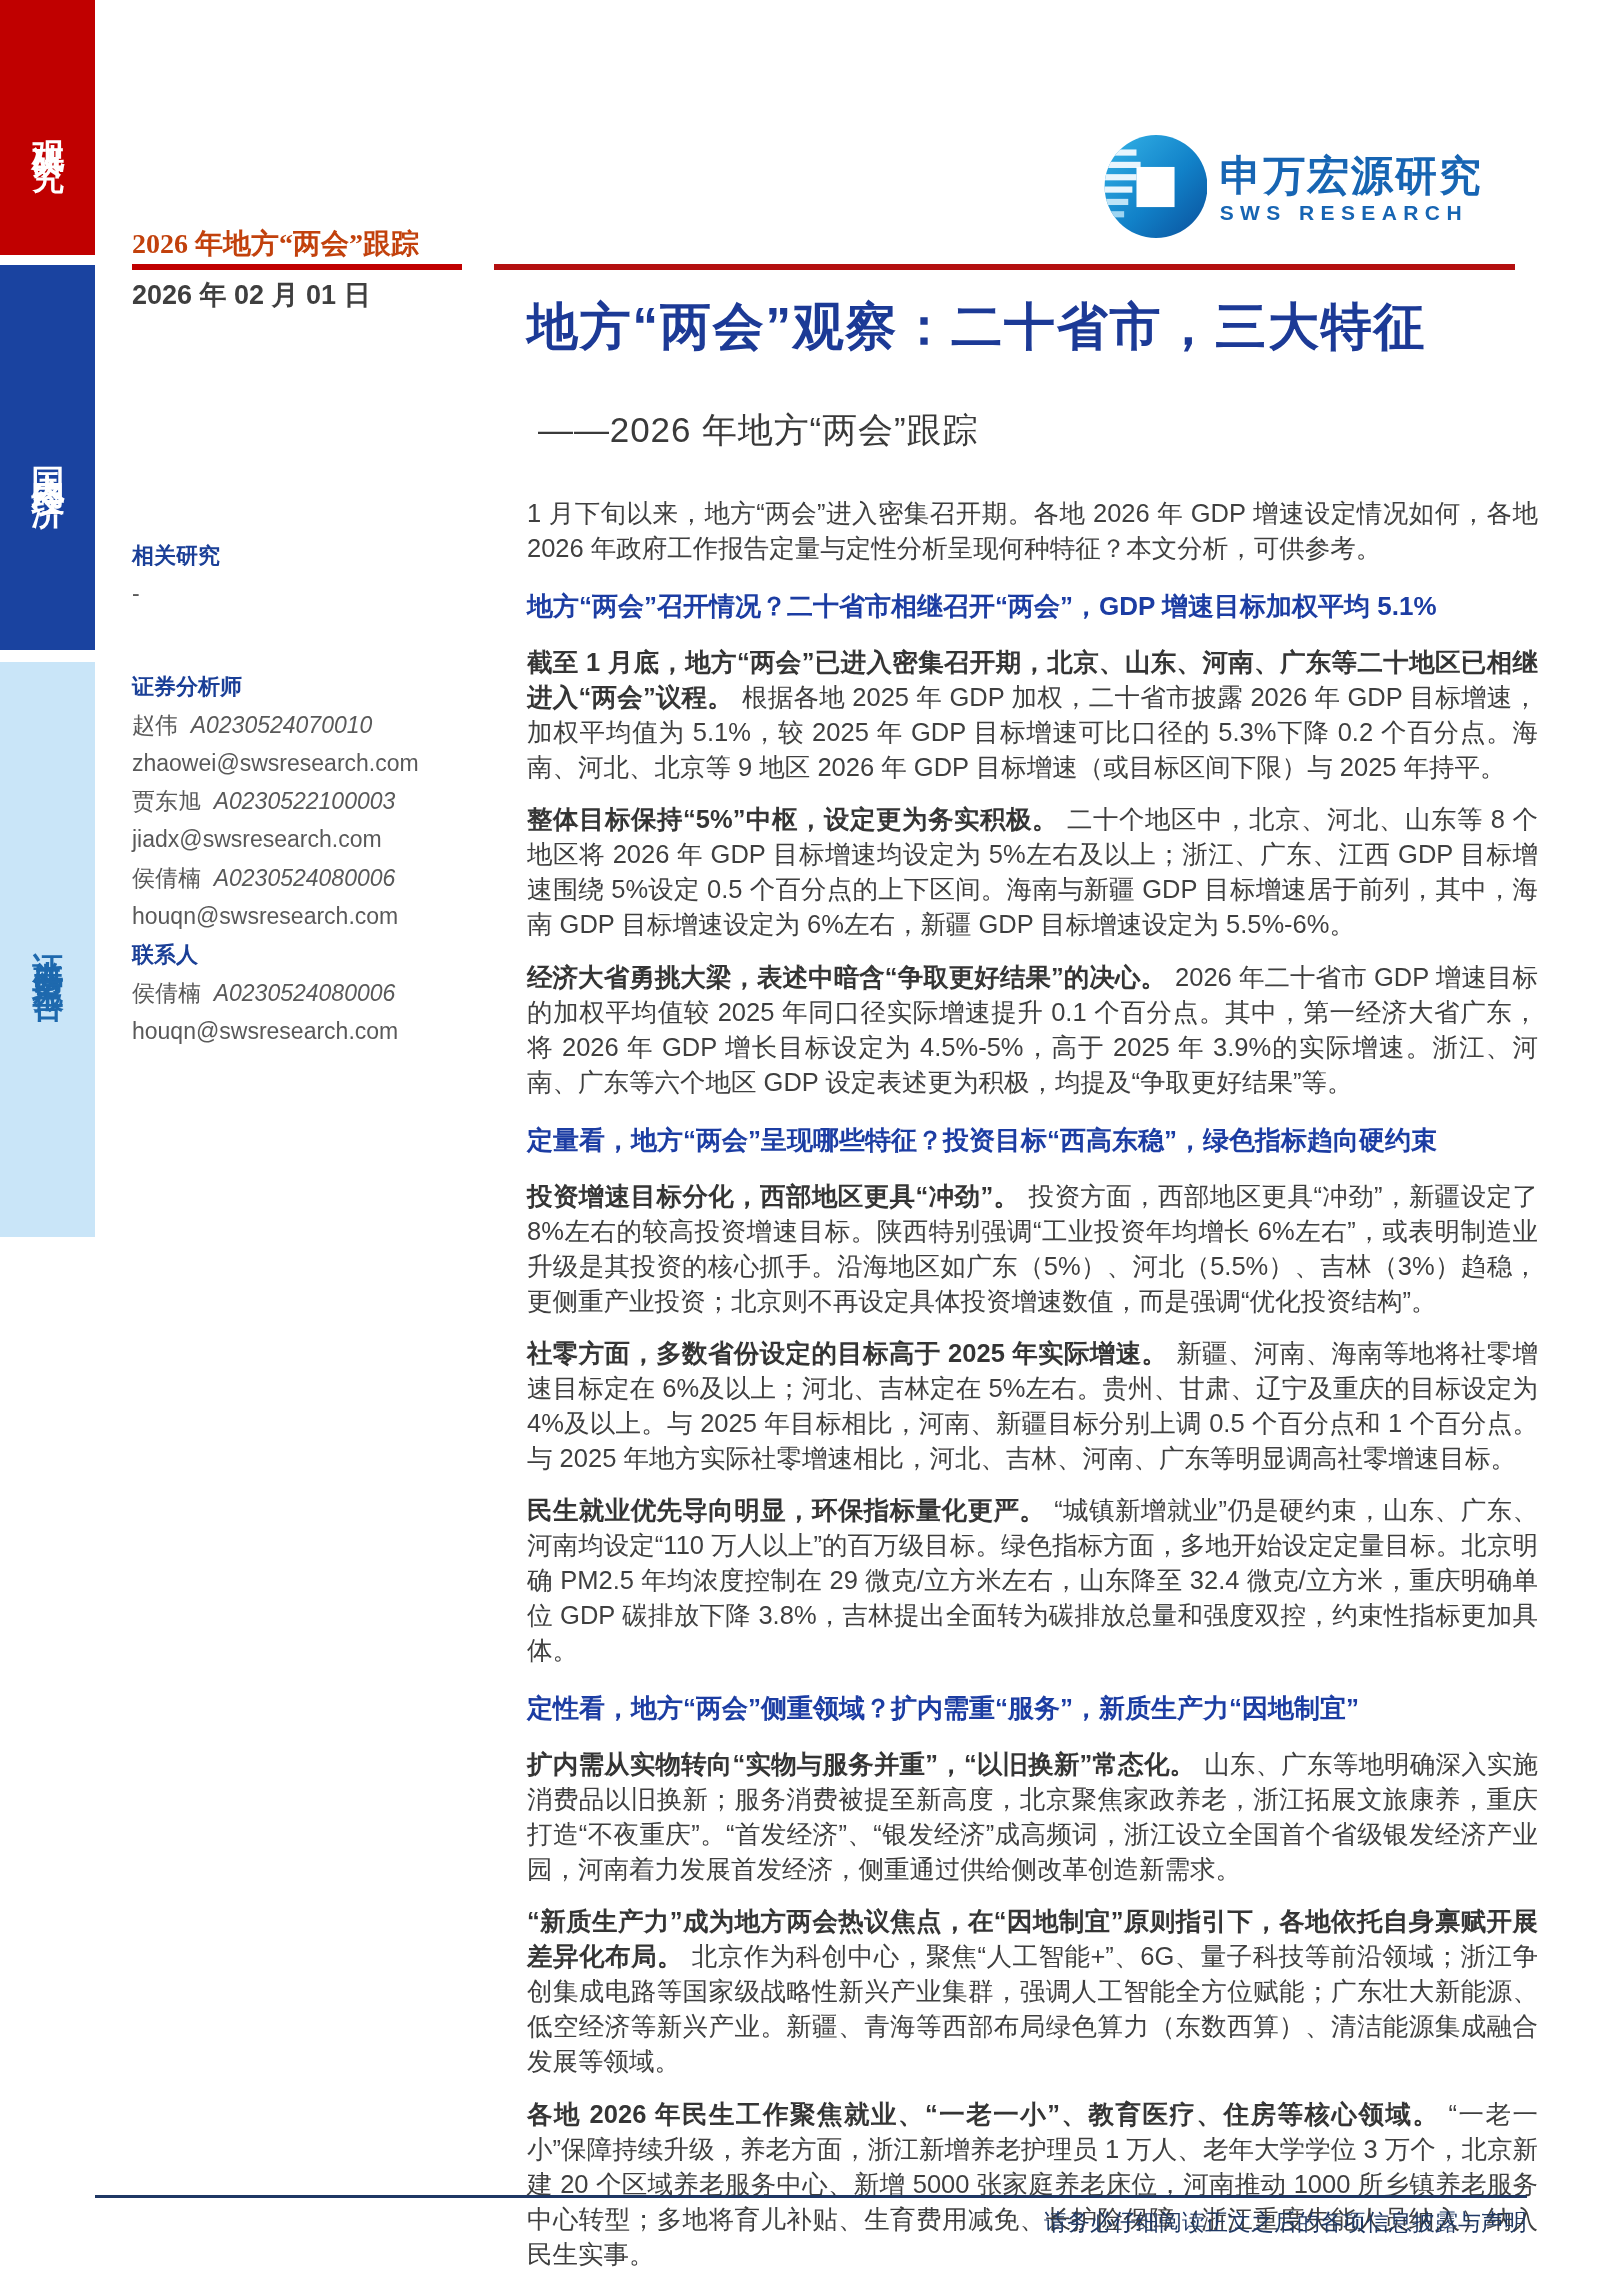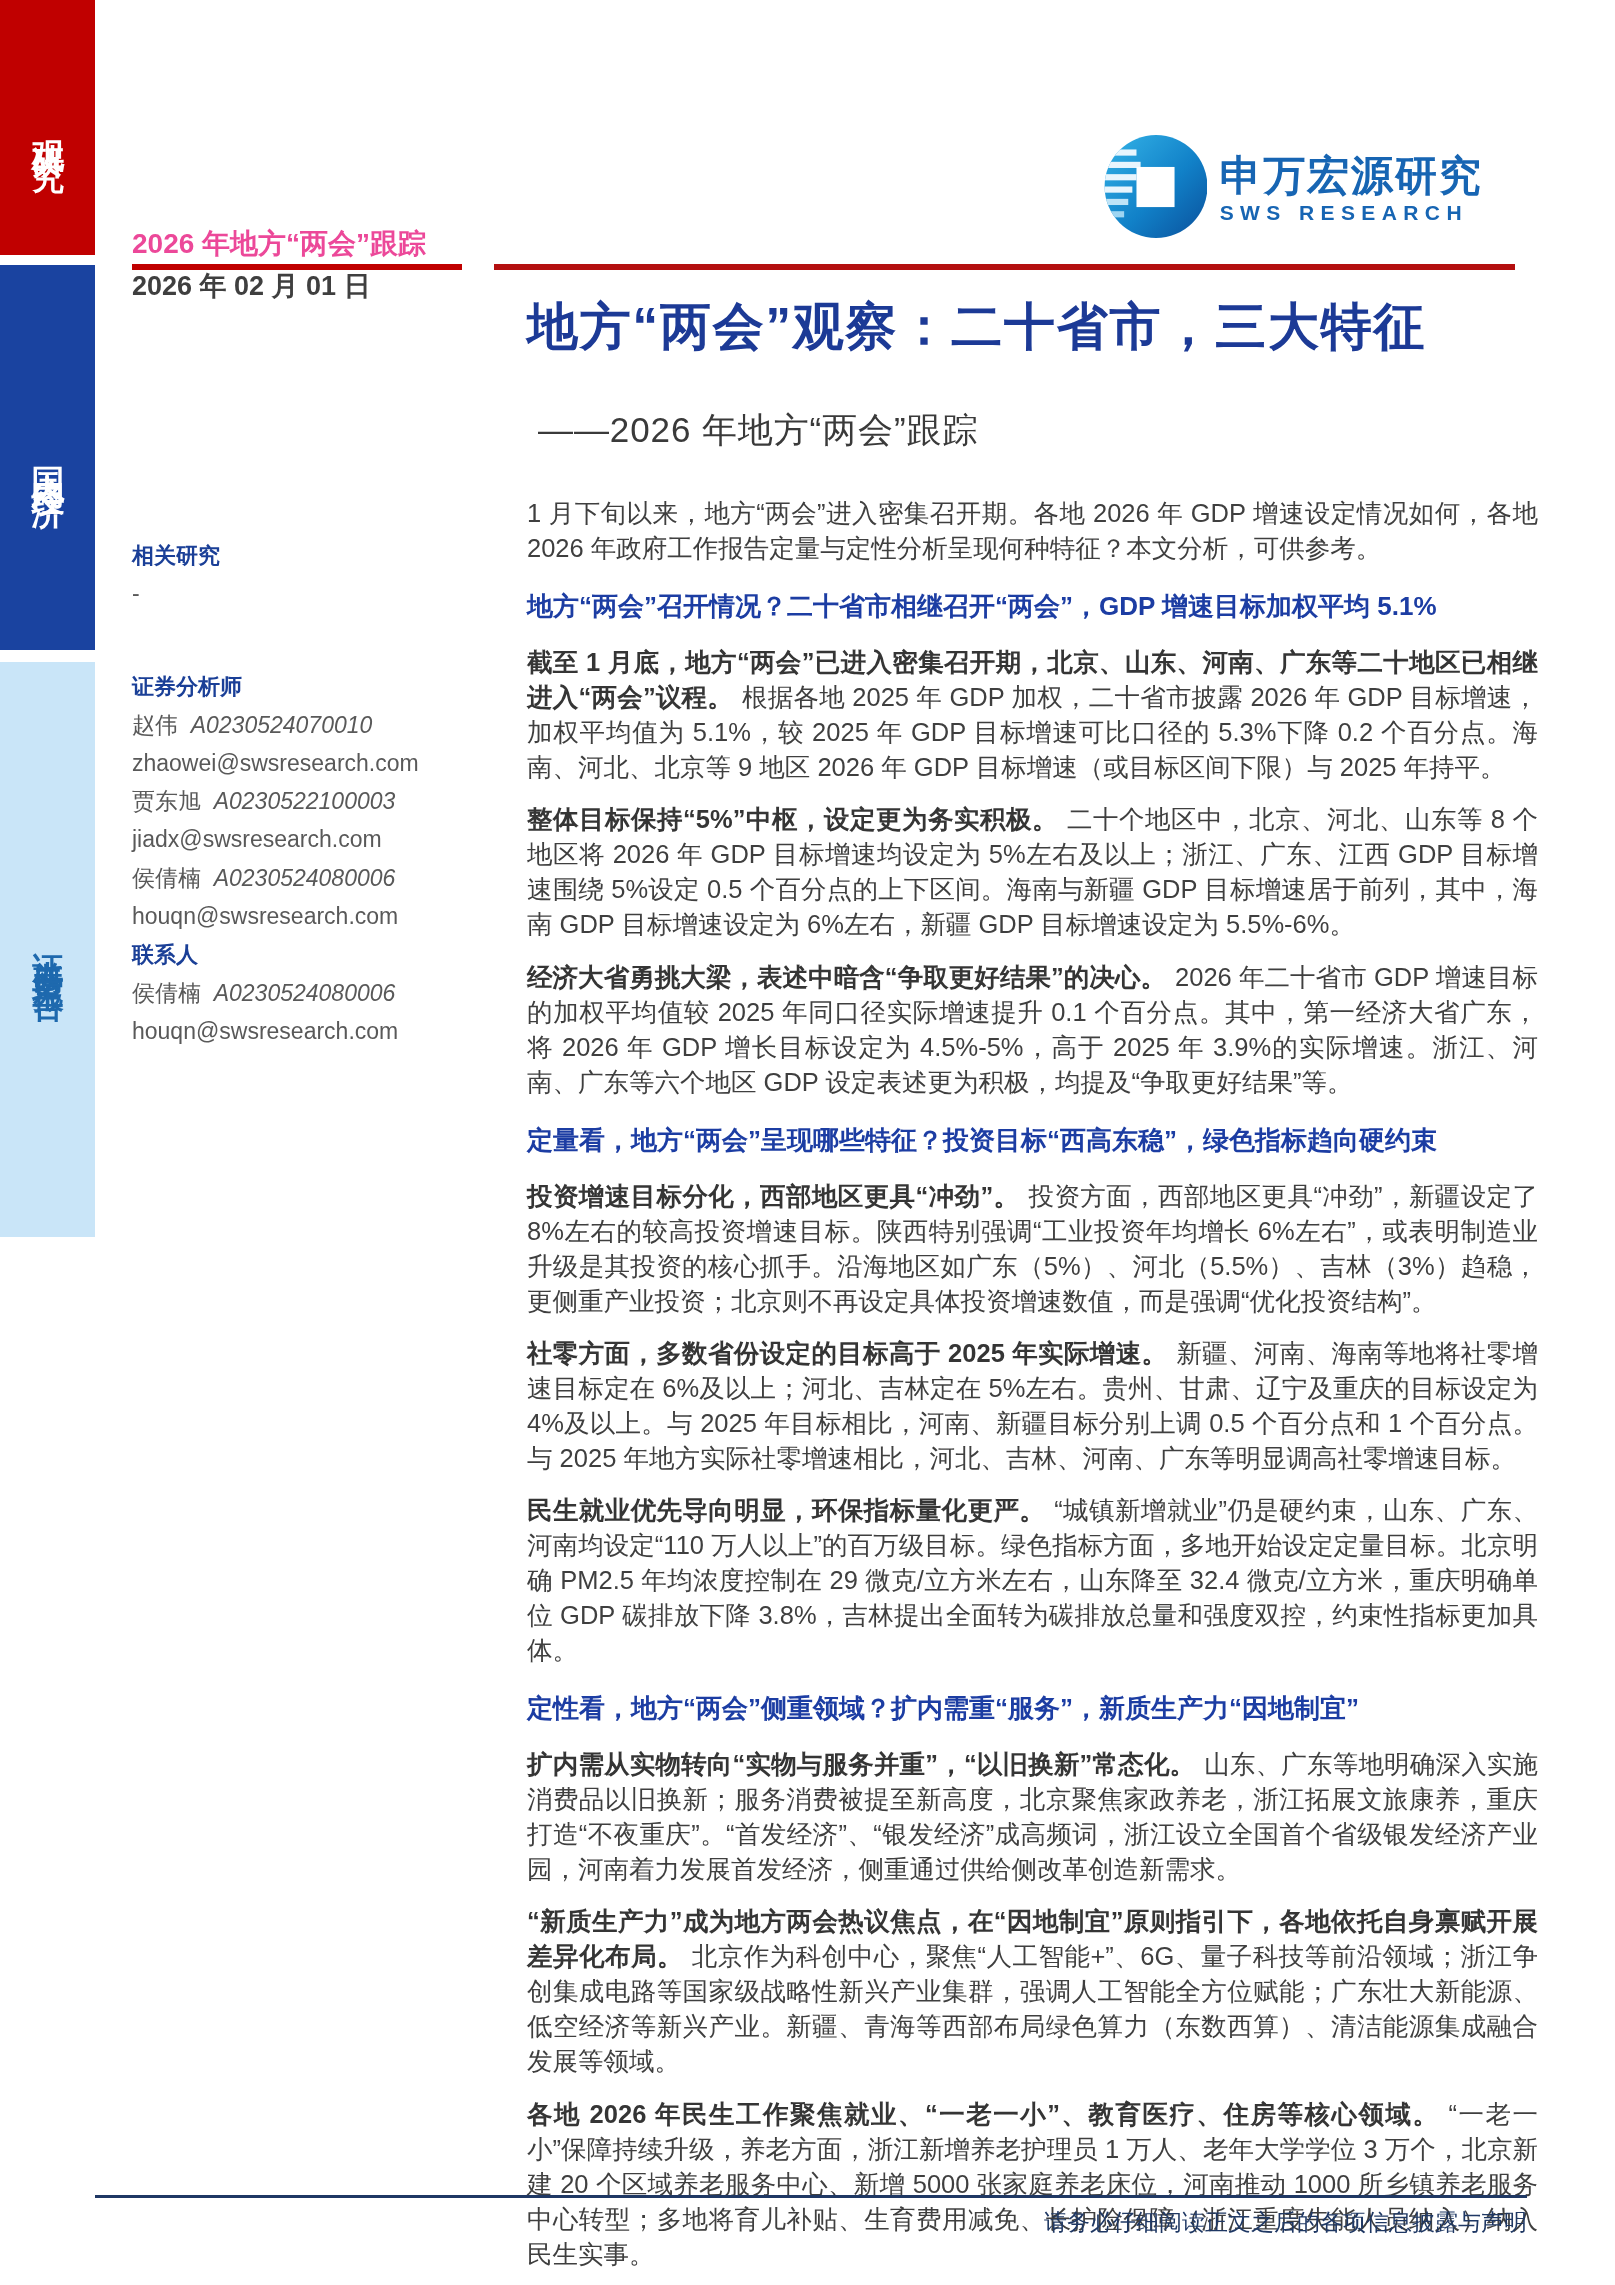--- a/index.html
+++ b/index.html
@@ -18,7 +18,7 @@
   .band-lblue .vband-text { color:#1e69ae; font-size:31px; letter-spacing:7.3px; }
 
   
-  .series-title { position:absolute; left:132px; top:225px; font-size:28px; font-weight:bold; color:#ec4899; }
+  .series-title { position:absolute; left:132px; top:225px; font-size:28px; font-weight:bold; color:#c2410c;font-family:Liberation Serif, serif; }
   .rule-left  { position:absolute; left:132px; top:264px; width:330px; height:6.4px; background:#c00000; }
   .rule-right { position:absolute; left:494px; top:264px; width:1021px; height:6.4px; background:#b40f0f; }
   .report-date { position:absolute; left:132px; top:268px; font-size:27px; font-weight:bold; color:#3f3f3f; }

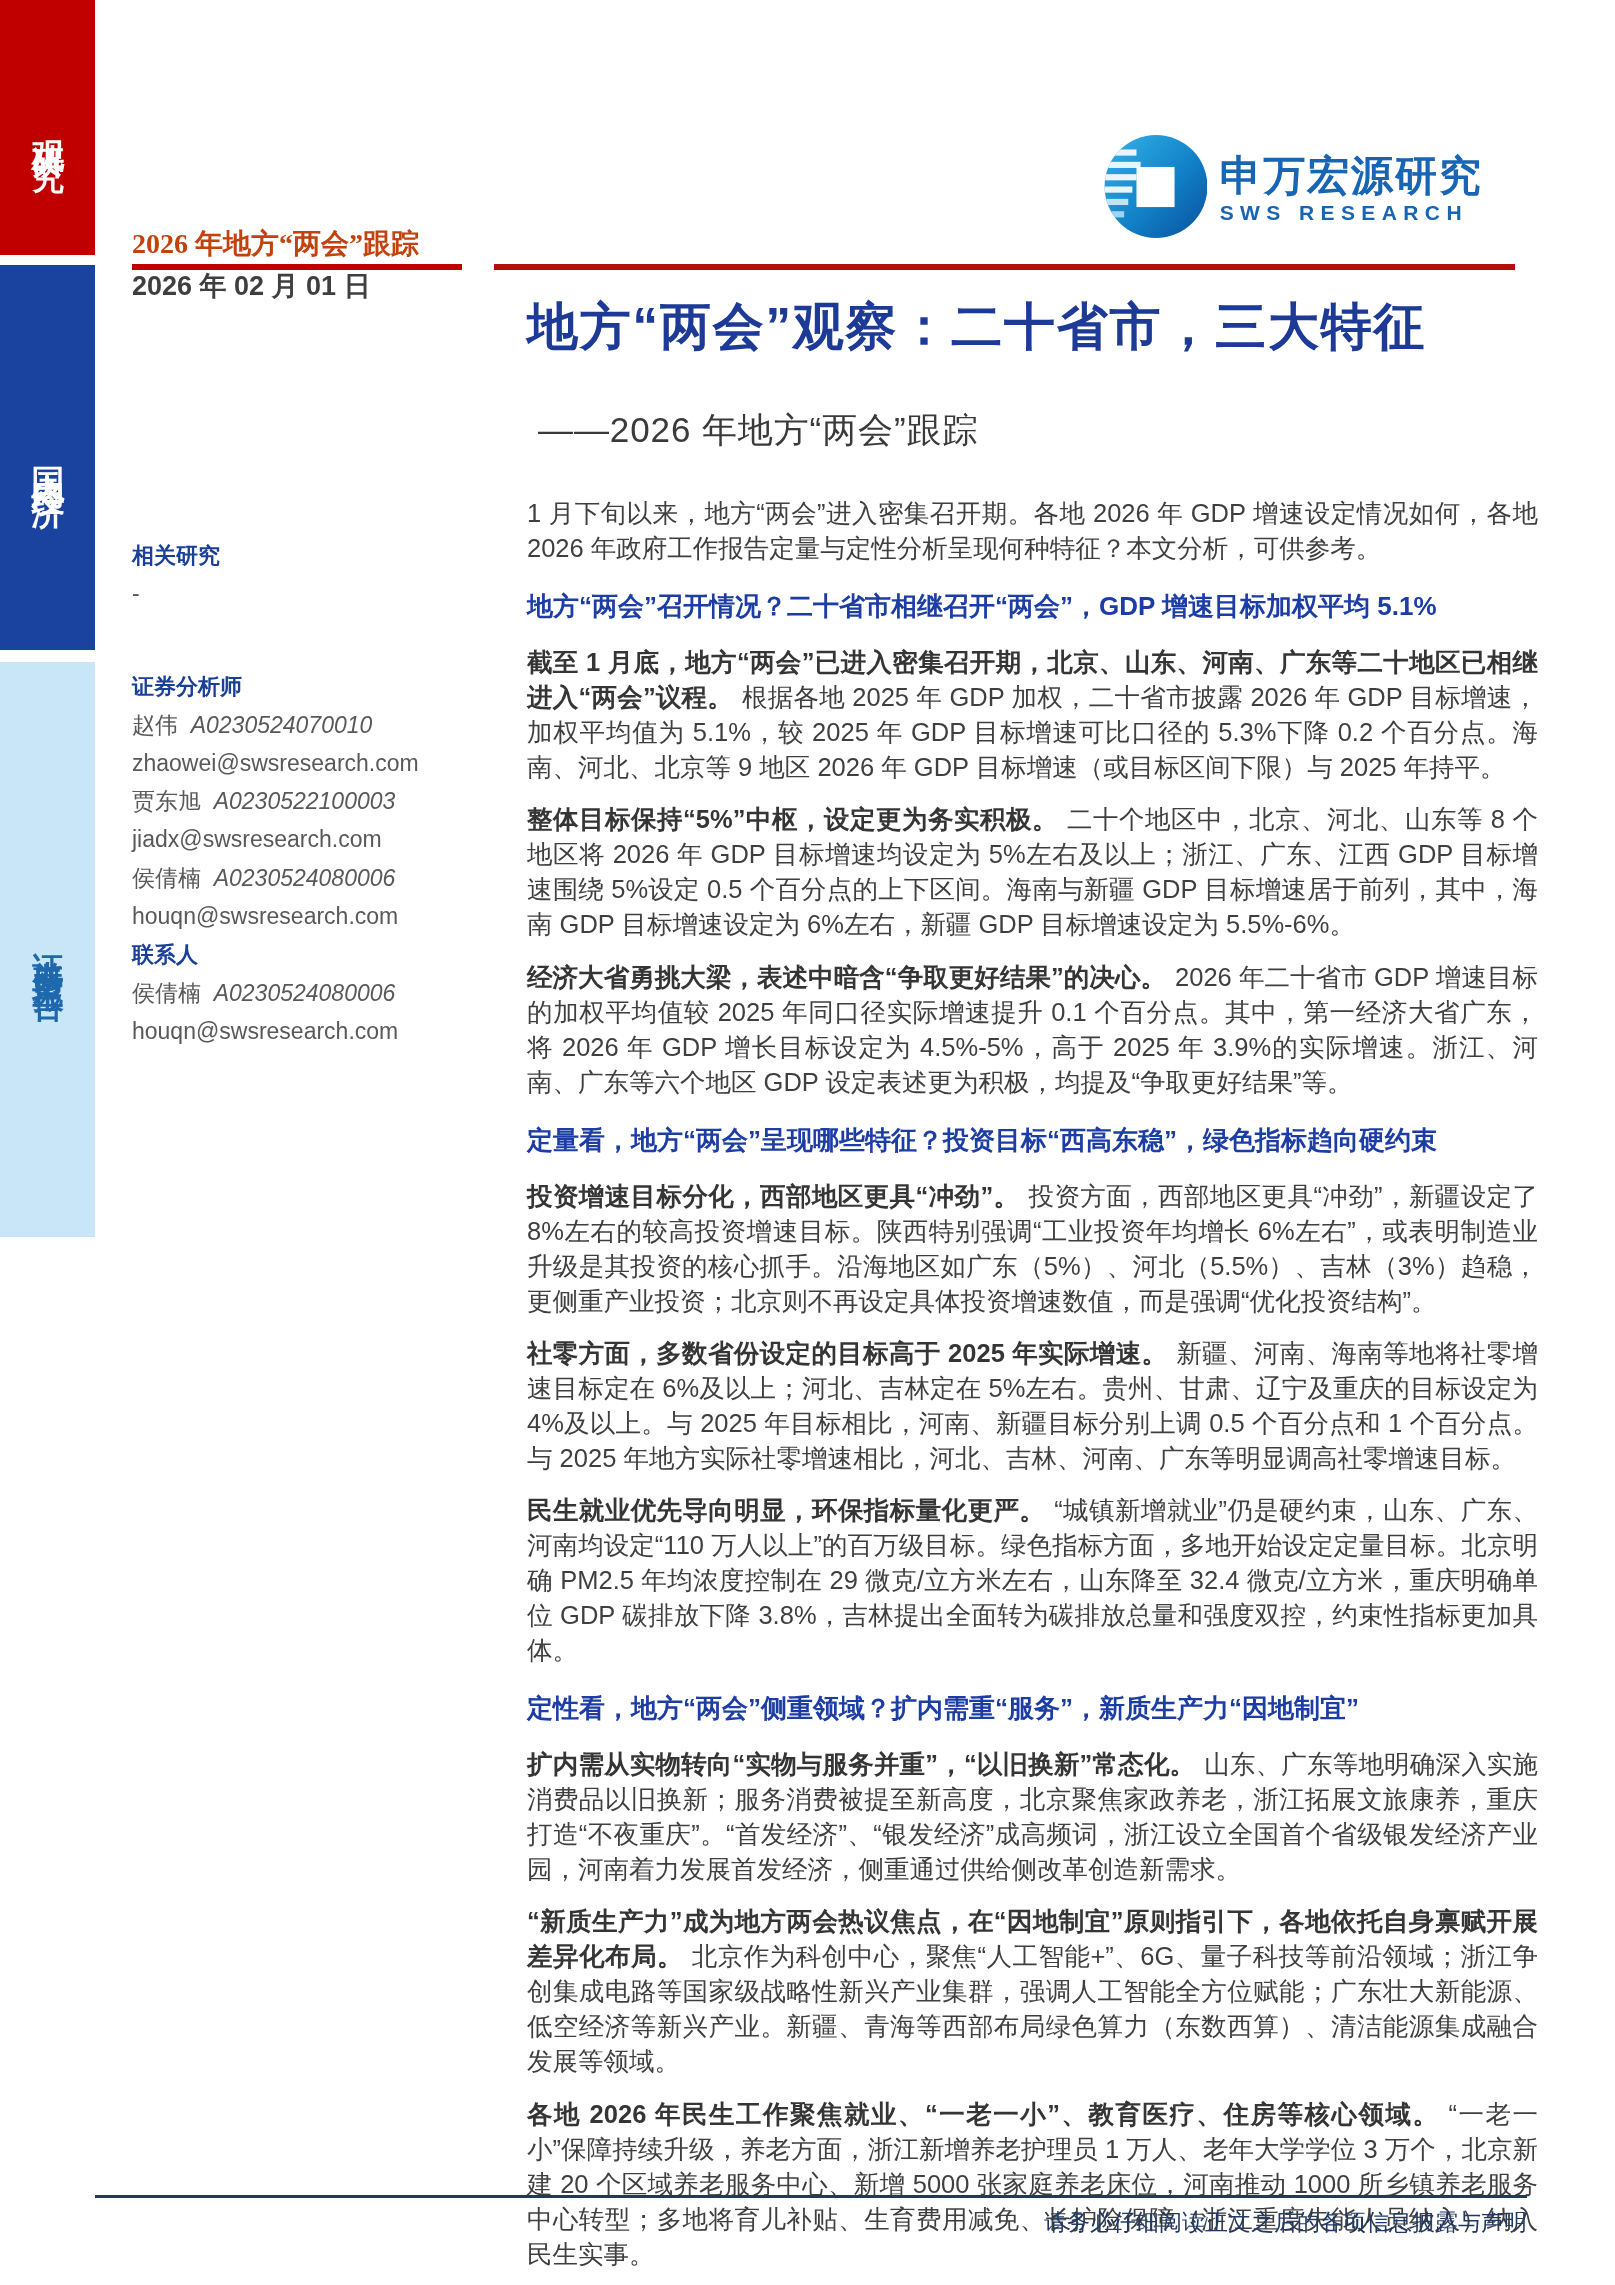--- a/index.html
+++ b/index.html
@@ -21,7 +21,7 @@
   .series-title { position:absolute; left:132px; top:225px; font-size:28px; font-weight:bold; color:#c2410c;font-family:Liberation Serif, serif; }
   .rule-left  { position:absolute; left:132px; top:264px; width:330px; height:6.4px; background:#c00000; }
   .rule-right { position:absolute; left:494px; top:264px; width:1021px; height:6.4px; background:#b40f0f; }
-  .report-date { position:absolute; left:132px; top:268px; font-size:27px; font-weight:bold; color:#3f3f3f; }
+  .report-date { position:absolute; left:132px; top:277px; font-size:27px; font-weight:bold; color:#3f3f3f; }
 
   
   .logo { position:absolute; left:1103px; top:133px; display:flex; align-items:flex-start; }

